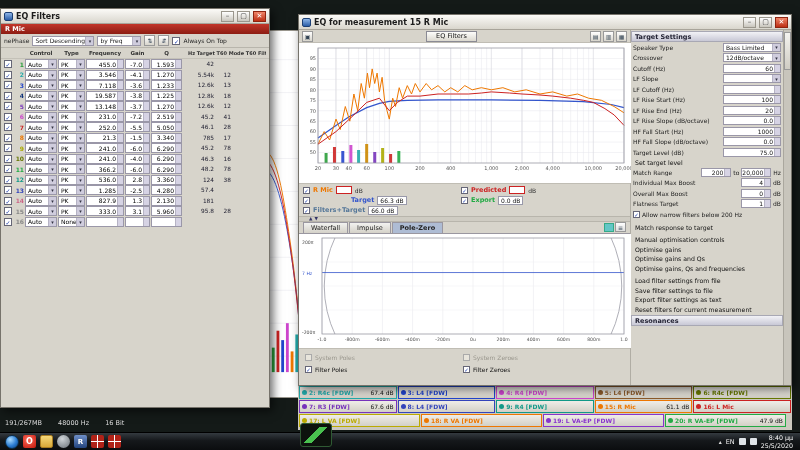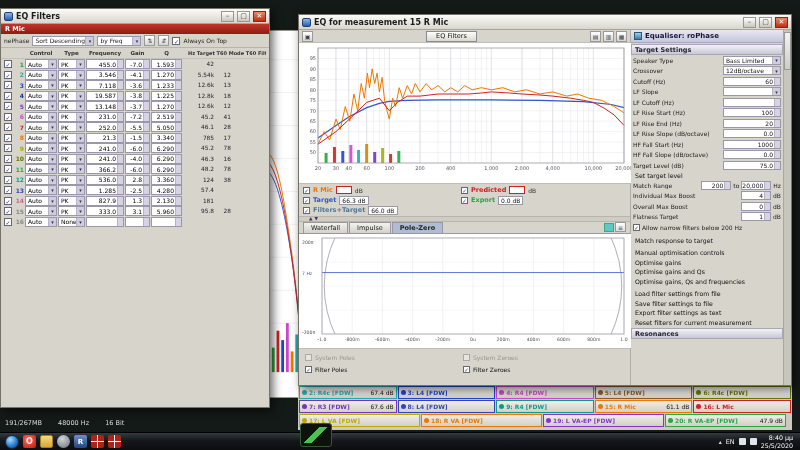--- a/index.html
+++ b/index.html
@@ -471,10 +471,6 @@
           </div>
       </div>
       <div class="panel-col">
-        <div class="panel-header">
-          <span class="ph-icon"></span>
-          <span>Equaliser: roPhase</span>
-        </div>
         <div class="sec-head">
           <span>Target Settings</span>
         </div>

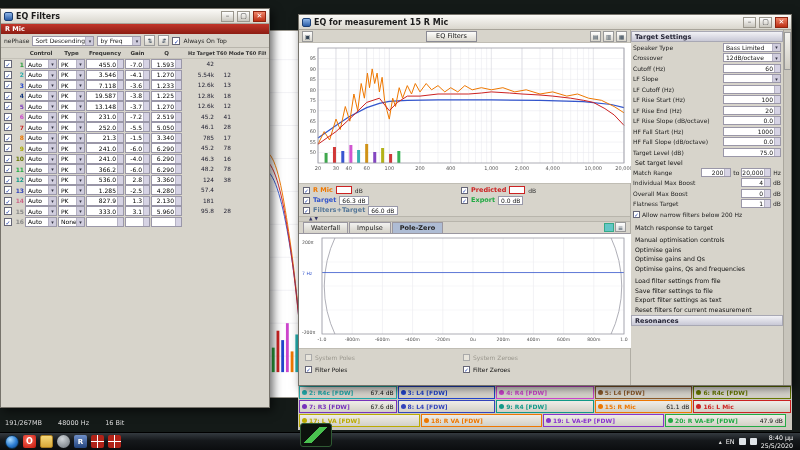--- a/index.html
+++ b/index.html
@@ -377,7 +377,7 @@
             <div class="lrow">
               <span class="litem">
                 <span class="lchk">✓</span>
-                <span class="llbl" style="color: rgb(51, 85, 204);">Target</span>
+                <span class="llbl" style="color: rgb(51, 85, 204); margin-left: 38px;">Target</span>
                 <span class="lval">66.3 dB</span>
               </span>
               <span class="litem">

